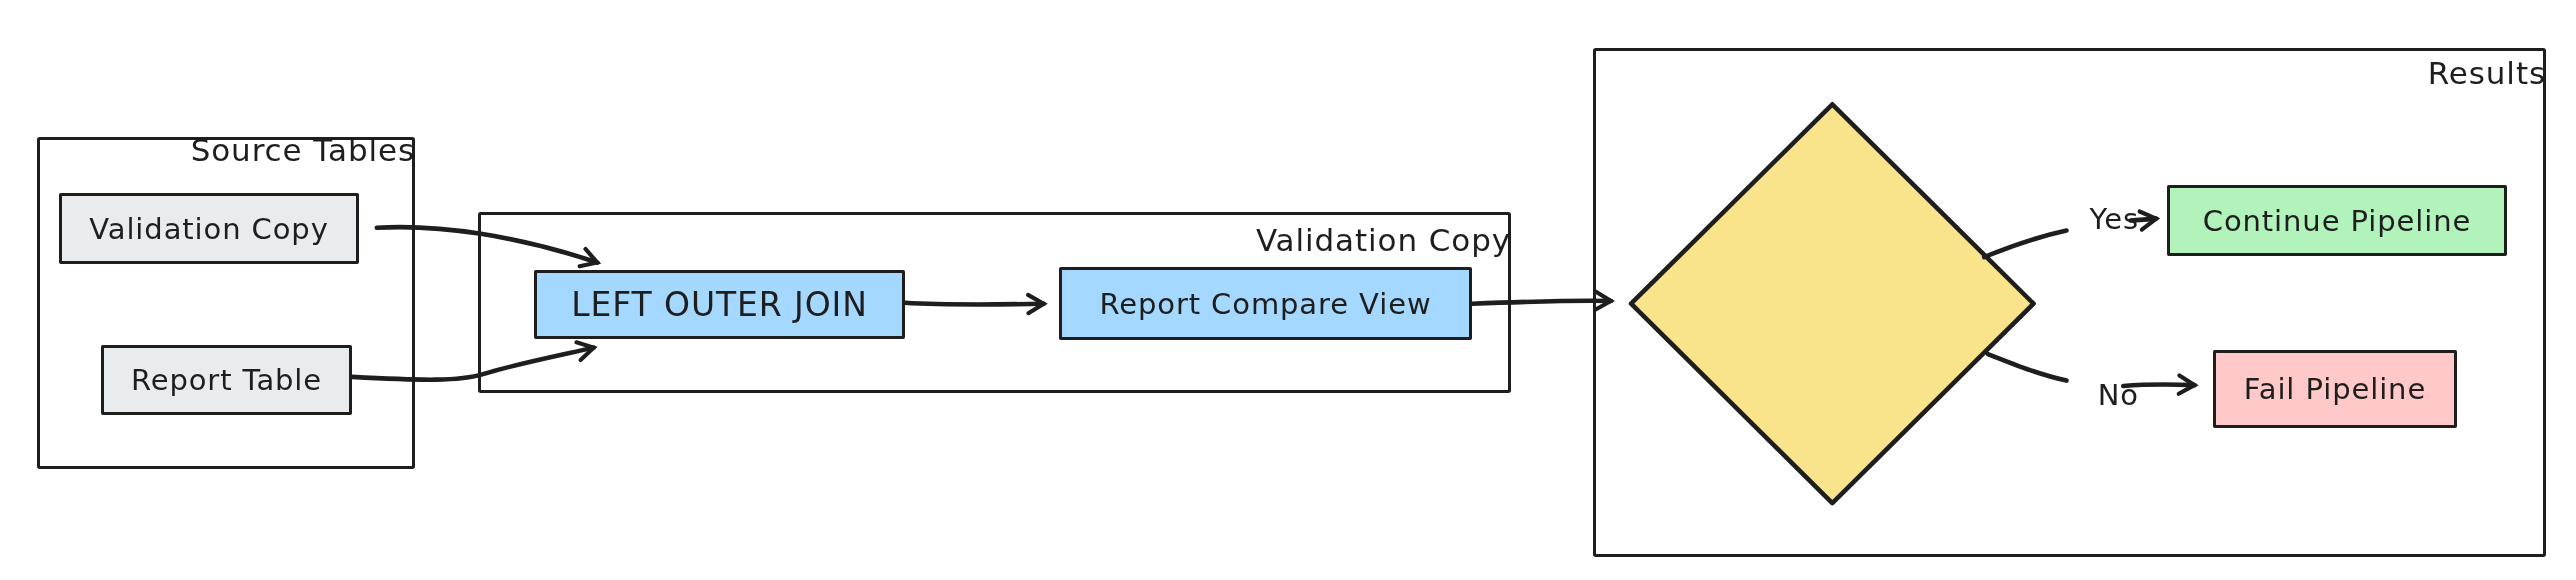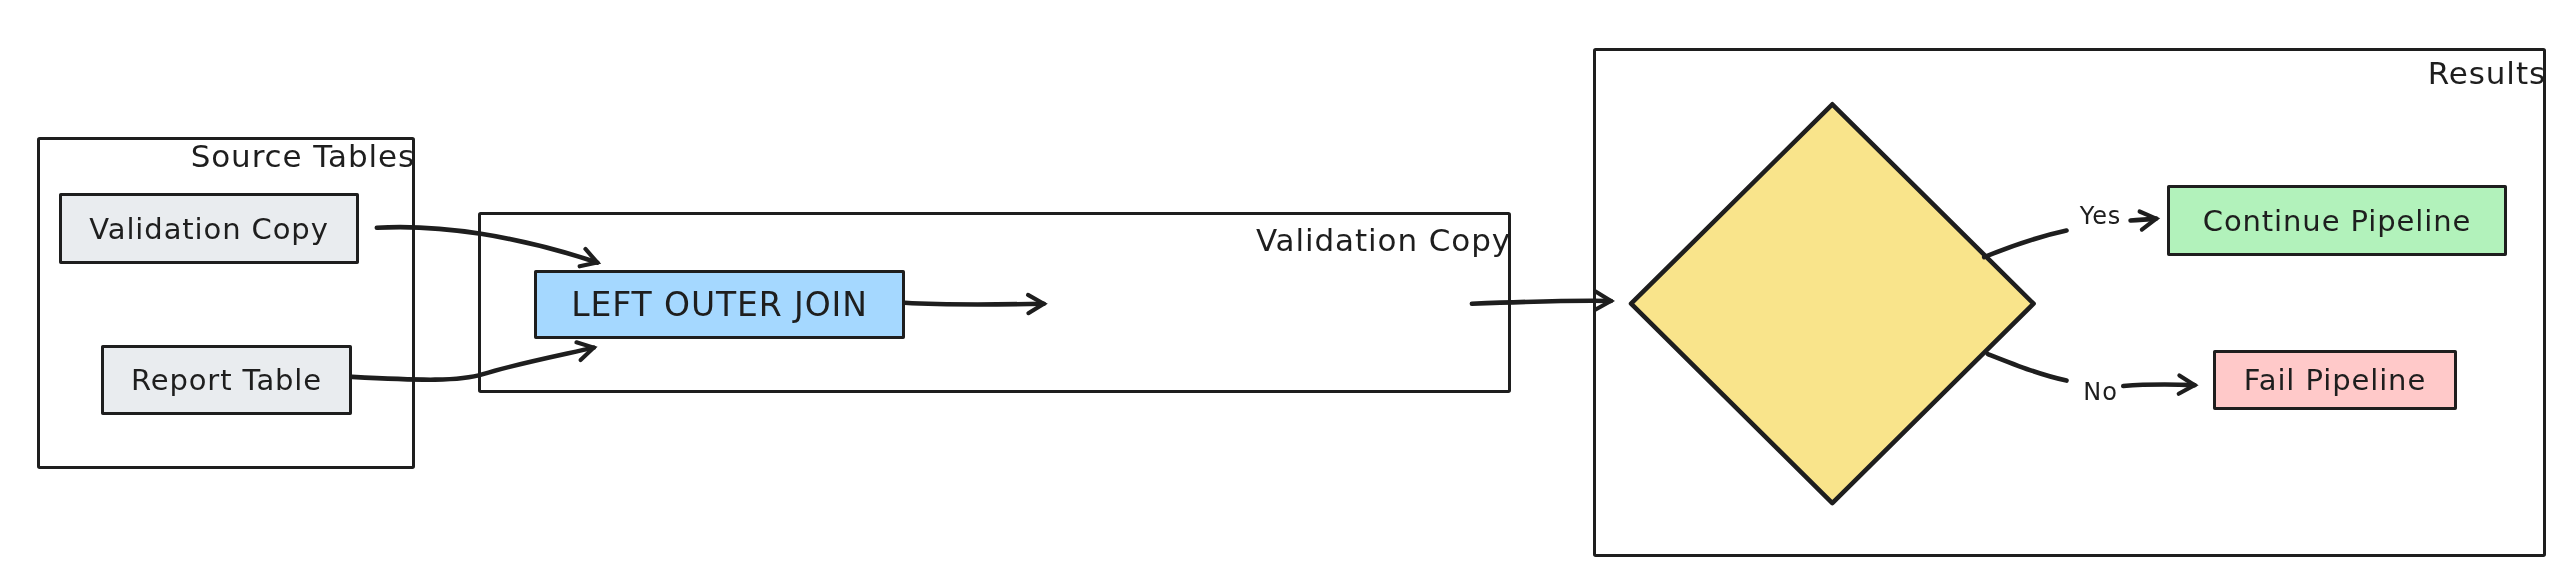--- a/index.html
+++ b/index.html
@@ -36,7 +36,7 @@
   .no-label{left:2062px;top:378px;width:77px;}
   
   .source-group{left:37px;top:137px;width:378px;height:332px;}
-  .source-title{left:37px;top:138px;width:378px;}
+  .source-title{left:37px;top:132px;width:378px;}
   .validation-copy{left:59px;top:193px;width:300px;height:71px;}
   .report-table{left:101px;top:345px;width:251px;height:70px;}
   .validation-group{left:478px;top:212px;width:1033px;height:181px;}

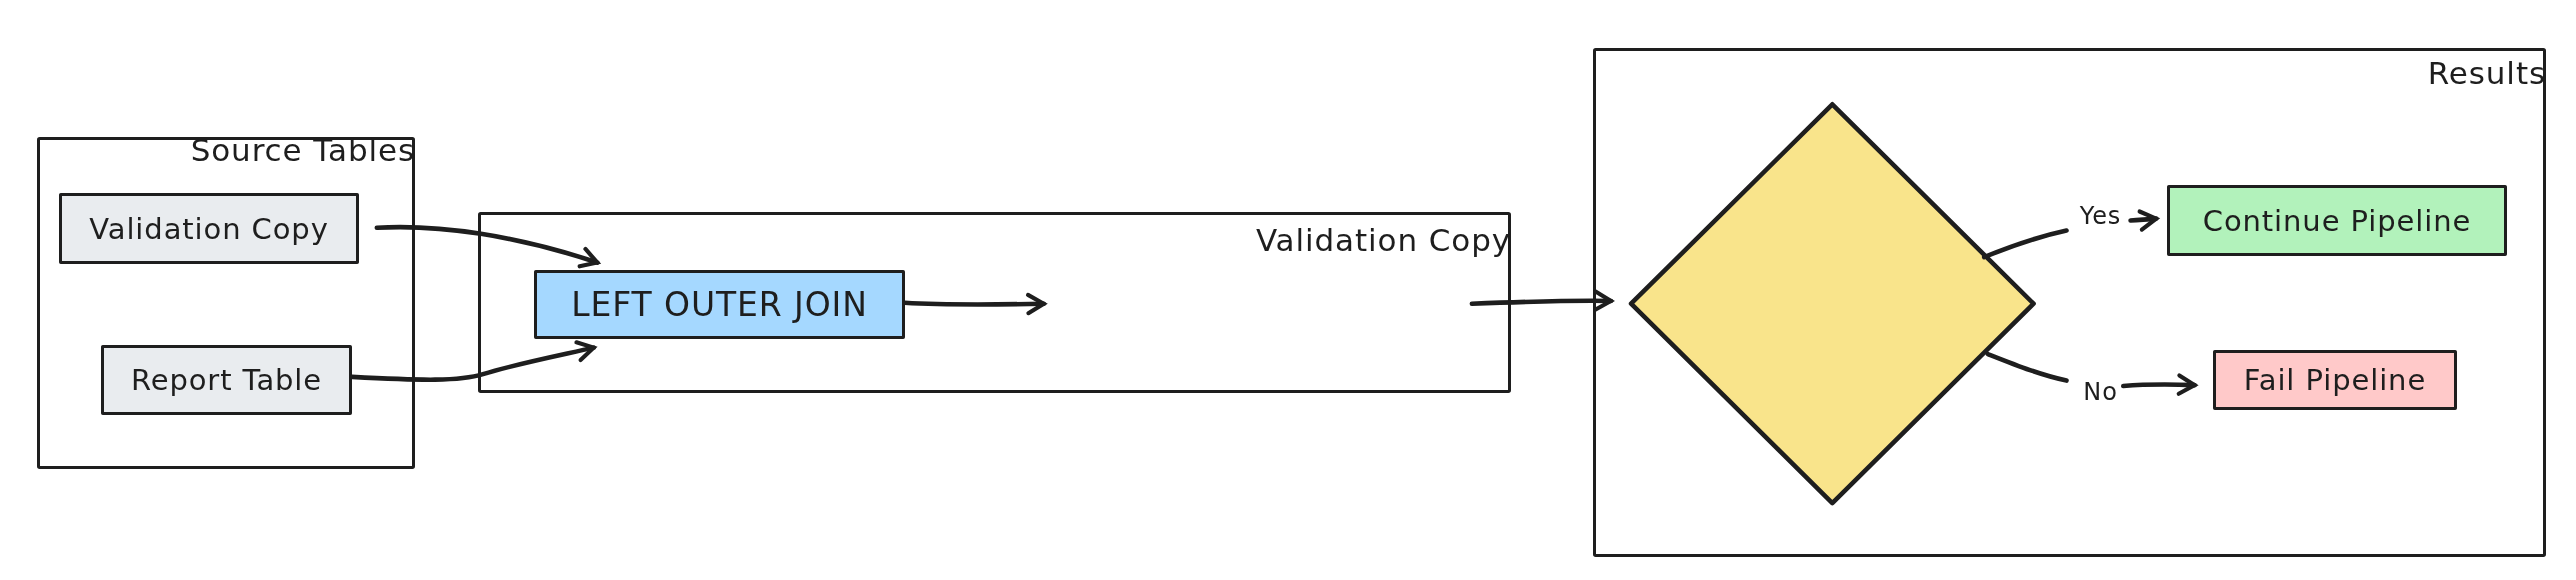--- a/index.html
+++ b/index.html
@@ -30,7 +30,7 @@
     font-size:29px;font-style:italic;line-height:38px;letter-spacing:0.9px;
   }
   .edge-label{
-    position:absolute;font-size:24px;letter-spacing:0.9px;text-align:center;white-space:nowrap;
+    position:absolute;font-size:29px;letter-spacing:0.9px;text-align:right;white-space:nowrap;
   }
   .yes-label{left:2062px;top:202px;width:77px;}
   .no-label{left:2062px;top:378px;width:77px;}

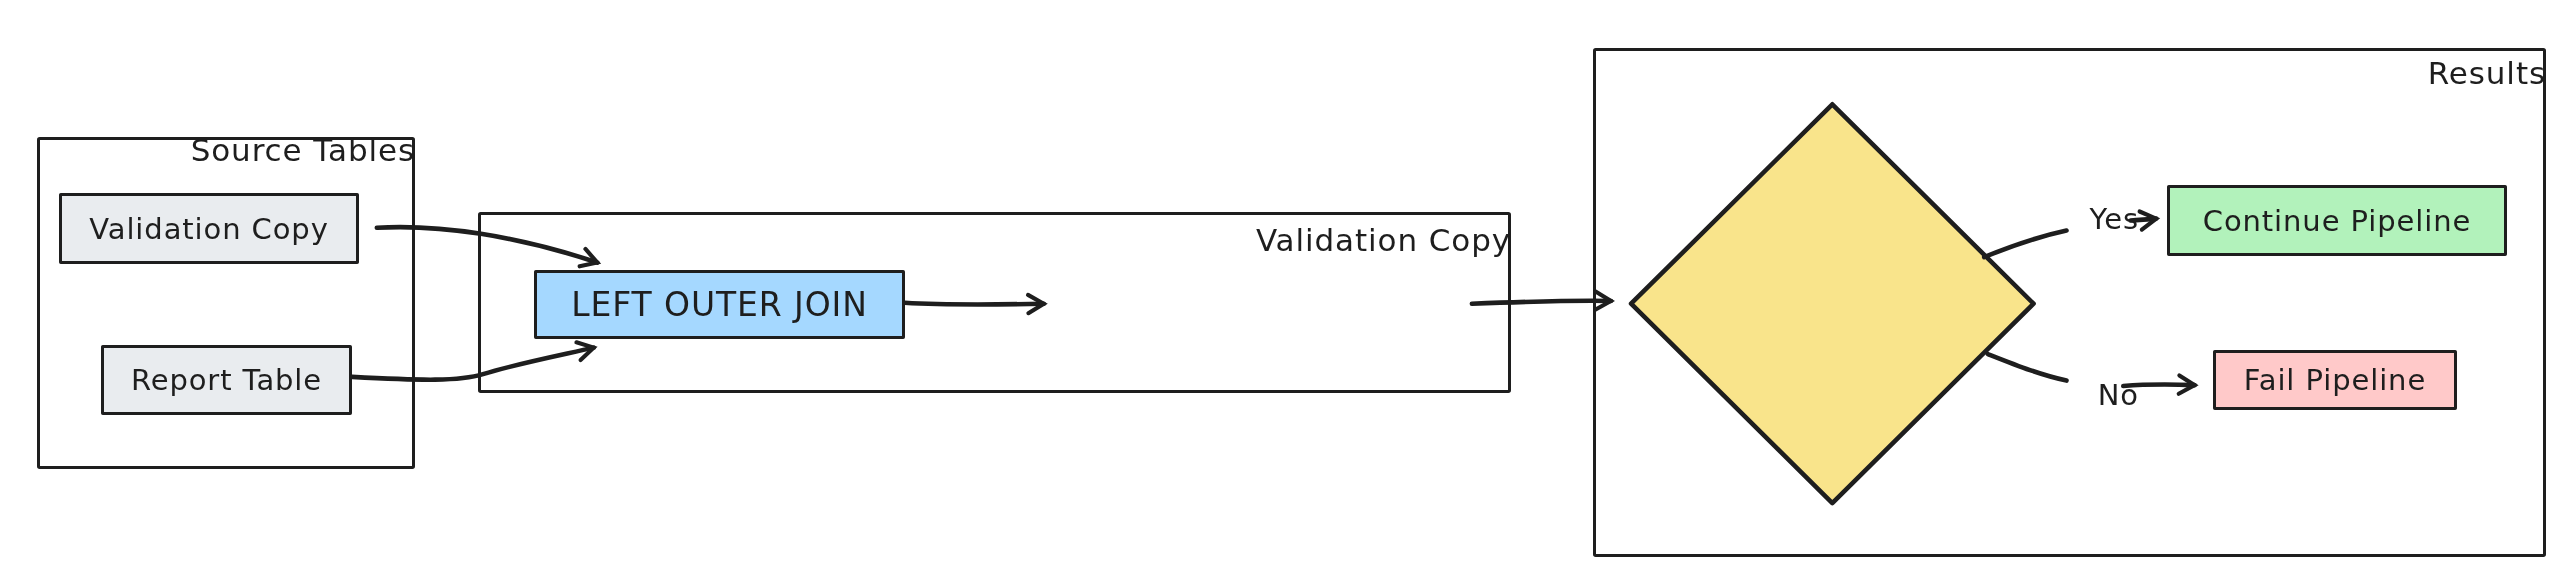--- a/index.html
+++ b/index.html
@@ -85,6 +85,7 @@
   <div class="node join left-outer-join" style="background-color: rgb(165, 216, 255);">LEFT OUTER JOIN</div>
 
   <div class="node report-table" style="background-color: rgb(233, 236, 239);">Report Table</div>
+  <div class="node report-compare-view" style="background-color: rgb(165, 216, 255);">Report Compare View</div>
 
 
   <div class="edge-label yes-label">Yes</div>

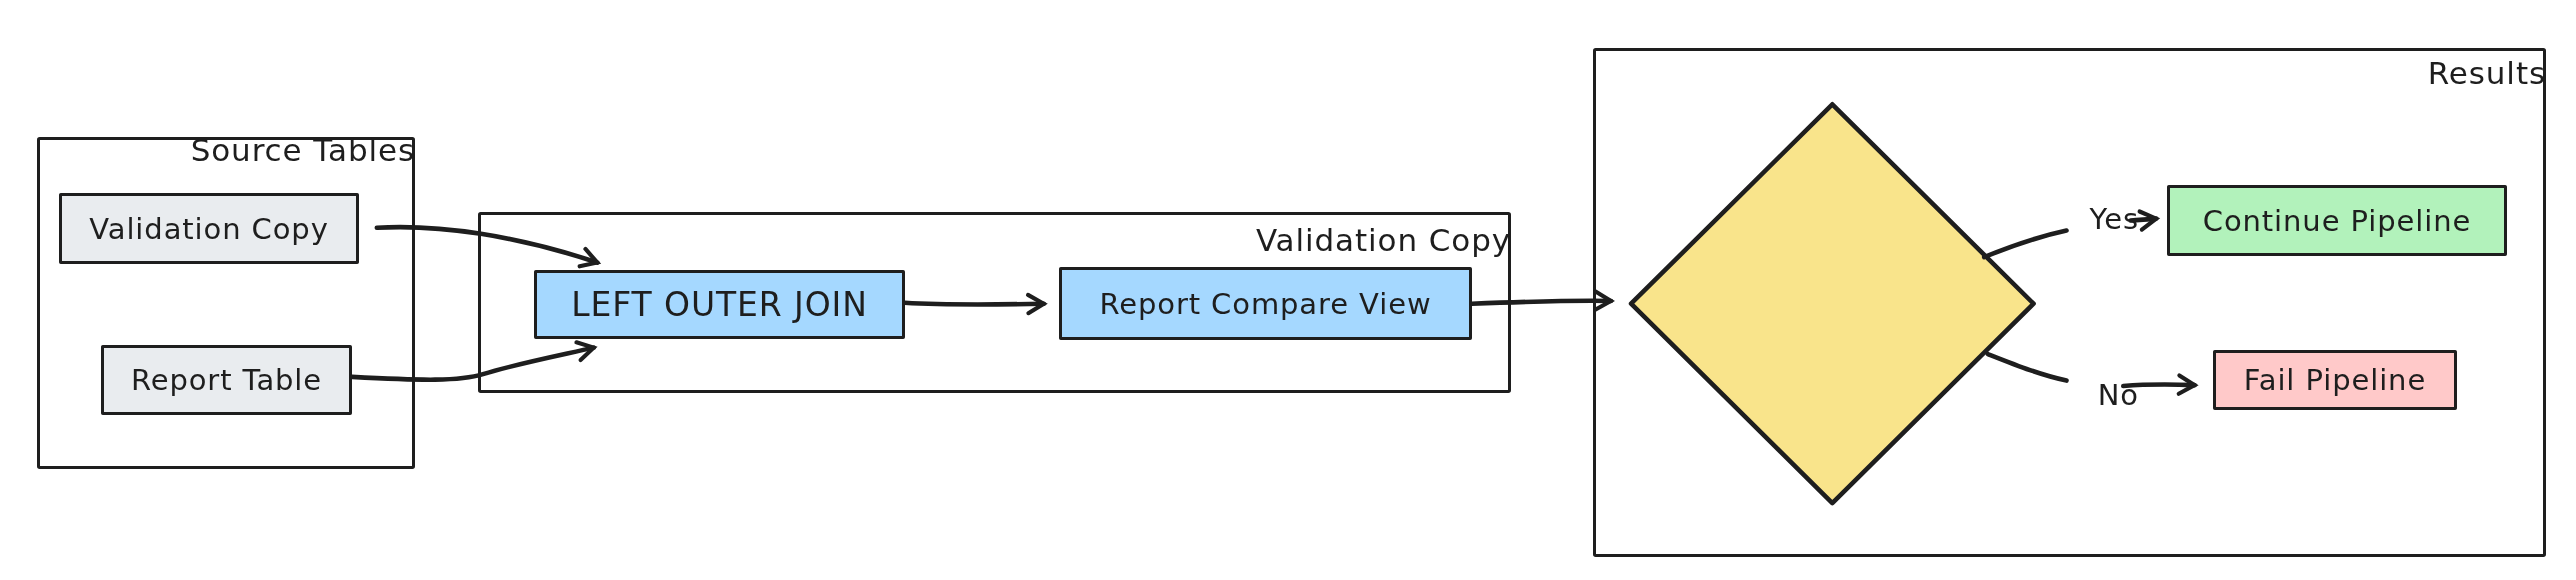--- a/index.html
+++ b/index.html
@@ -46,7 +46,7 @@
   .results-group{left:1593px;top:48px;width:953px;height:509px;}
   .results-title{left:1593px;top:55px;width:953px;}
   .continue-pipeline{left:2167px;top:185px;width:340px;height:71px;}
-  .fail-pipeline{left:2213px;top:350px;width:244px;height:60px;}
+  .fail-pipeline{left:2213px;top:350px;width:244px;height:78px;}
 </style>
 </head>
 <body>

